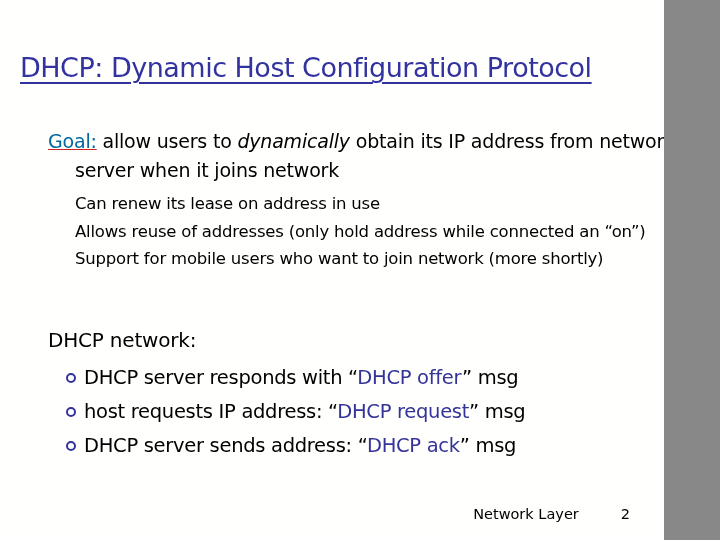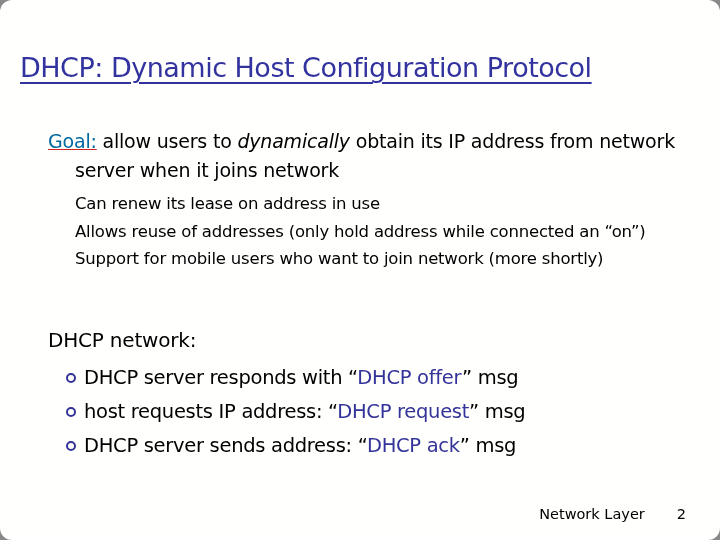--- a/index.html
+++ b/index.html
@@ -6,13 +6,12 @@
   body { background: #888; }
   .slide {
     position: relative;
-    width: 720px;
+    width: 664px;
     height: 540px;
     background: #fffffe;
     overflow: hidden;
     font-family: "DejaVu Sans", "Liberation Sans", sans-serif;
     color: #000;
-    border-radius: 12px;
   }
   .title {
     position: absolute;

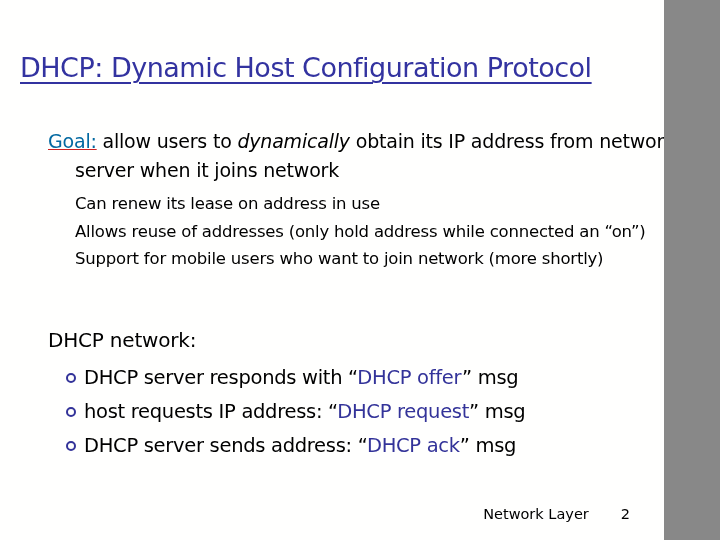--- a/index.html
+++ b/index.html
@@ -99,7 +99,7 @@
     top: 506px;
     right: 34px;
     display: flex;
-    gap: 32px;
+    gap: 42px;
     font-size: 14.5px;
     color: #000;
   }

